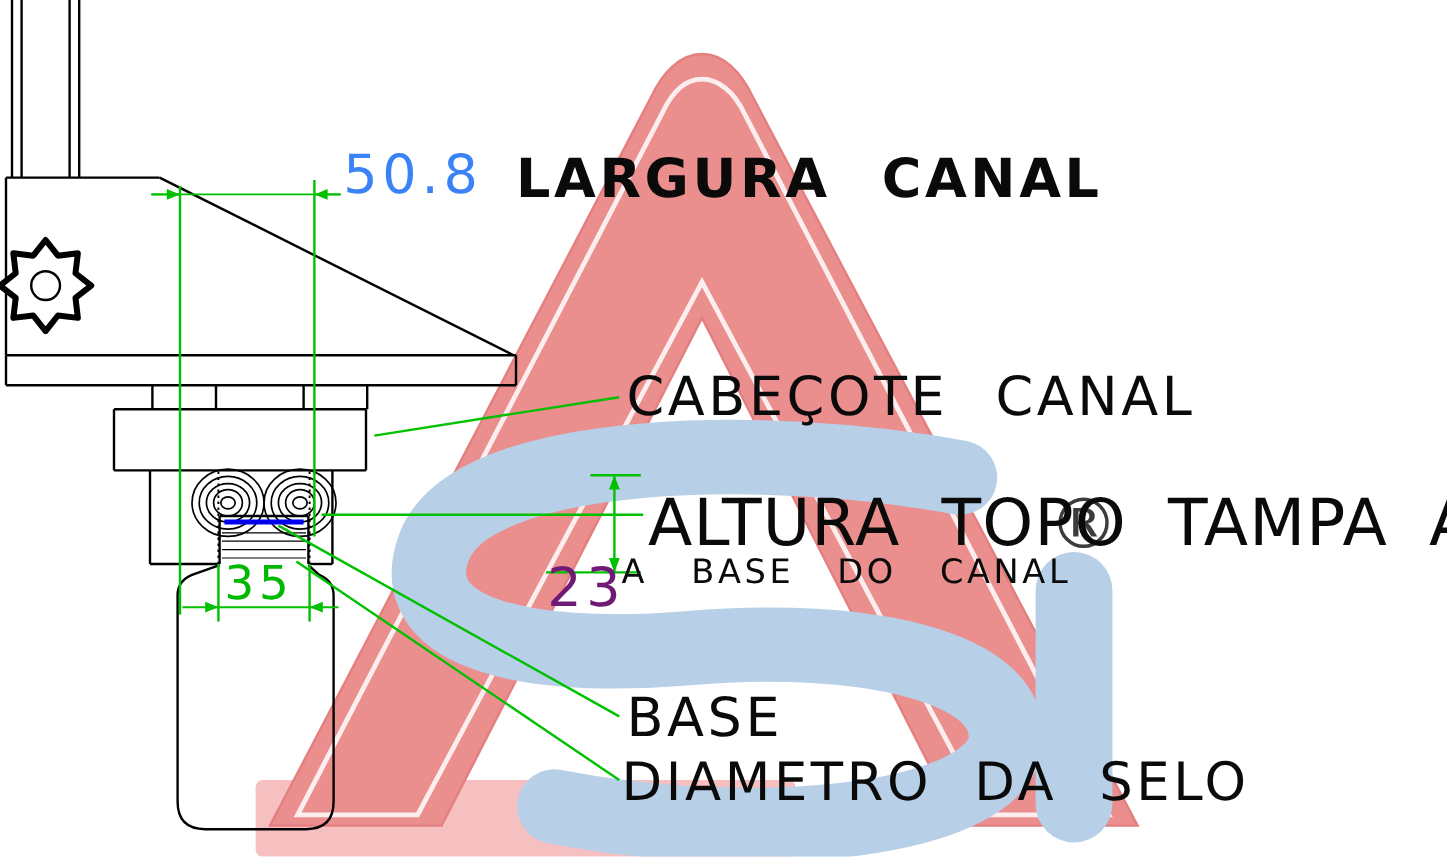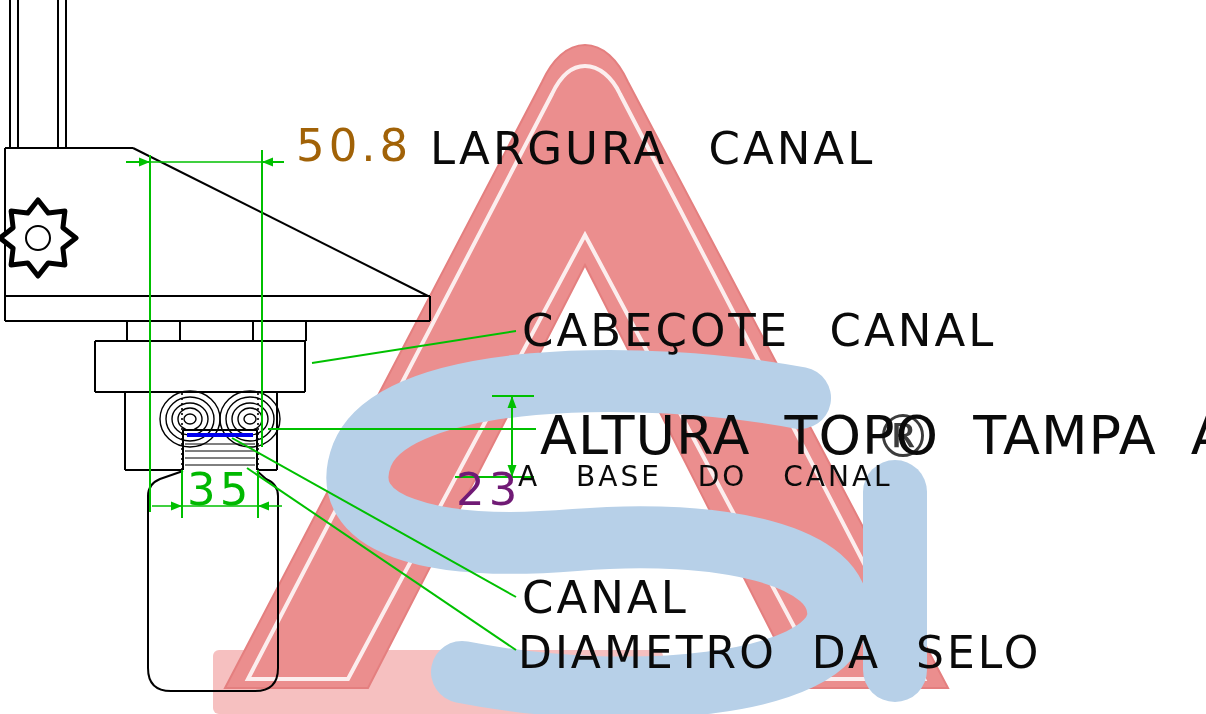--- a/index.html
+++ b/index.html
@@ -27,7 +27,7 @@
   .lbl-selo{left:522px;top:575px;font-size:45px;}
   .lbl-diametro{left:518px;top:631px;font-size:44px;word-spacing:18px;}
   .dim-text{position:absolute;z-index:3;font-family:"DejaVu Sans", sans-serif;white-space:nowrap;line-height:1;}
-  .dim-508{left:296px;top:123px;font-size:45px;letter-spacing:4px;color:#a16207;}
+  .dim-508{left:286px;top:123px;font-size:45px;letter-spacing:4px;color:#3b82f6;}
   .dim-35{left:187px;top:467px;font-size:45px;letter-spacing:4px;color:#00b800;}
   .dim-23{left:456px;top:467px;font-size:45px;letter-spacing:4px;color:#701a75;}
   .reg-mark{

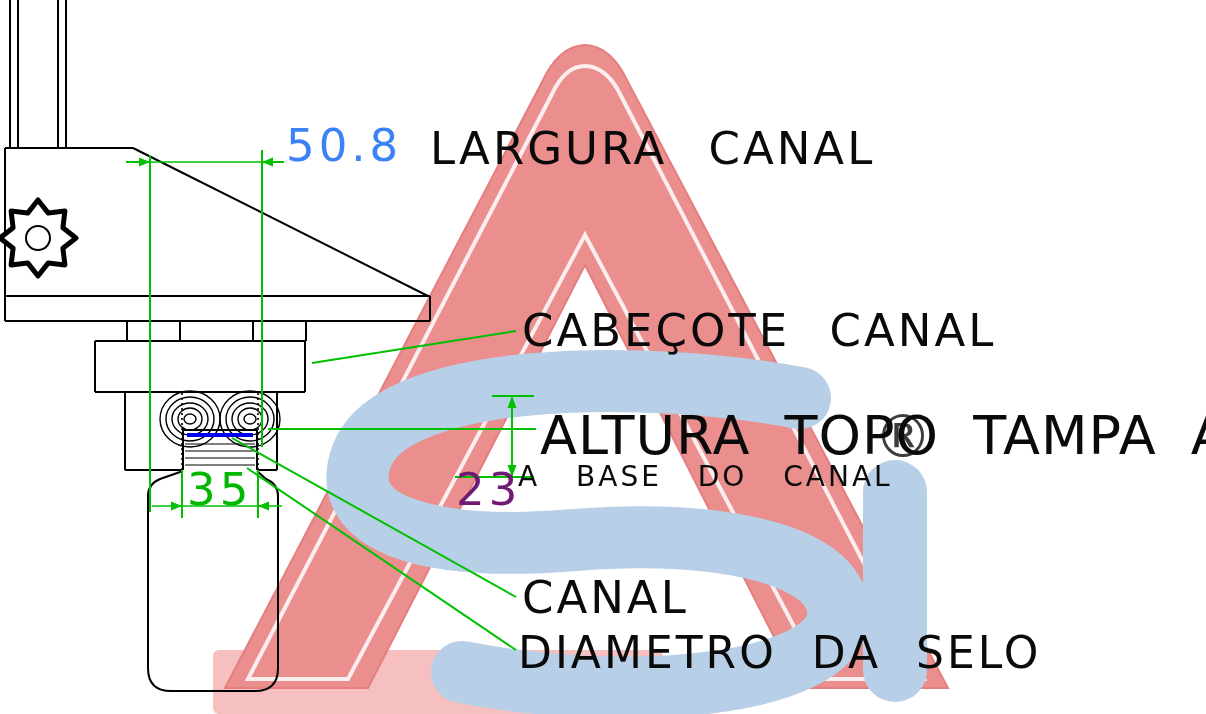--- a/index.html
+++ b/index.html
@@ -20,7 +20,7 @@
     z-index:3;
     line-height:1;
   }
-  .lbl-largura{left:430px;top:126px;font-size:45px;word-spacing:24px;}
+  .lbl-largura{left:430px;top:126px;font-size:45px;word-spacing:24px;font-weight:bold;}
   .lbl-cabecote{left:522px;top:308px;font-size:45px;word-spacing:22px;}
   .lbl-altura1{left:540px;top:399px;font-size:54px;letter-spacing:1px;word-spacing:16px;margin-top:10px;}
   .lbl-altura2{left:518px;top:463px;font-size:28px;word-spacing:24px;text-align:center;}

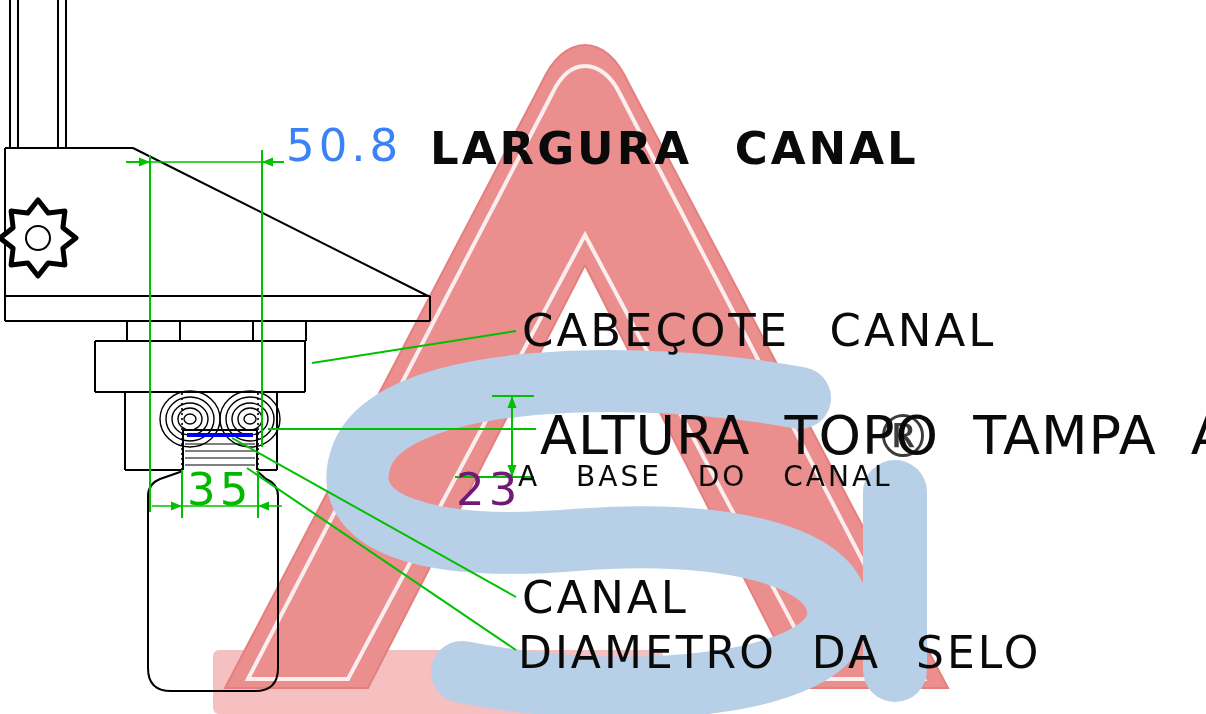--- a/index.html
+++ b/index.html
@@ -28,7 +28,7 @@
   .lbl-diametro{left:518px;top:631px;font-size:44px;word-spacing:18px;}
   .dim-text{position:absolute;z-index:3;font-family:"DejaVu Sans", sans-serif;white-space:nowrap;line-height:1;}
   .dim-508{left:286px;top:123px;font-size:45px;letter-spacing:4px;color:#3b82f6;}
-  .dim-35{left:187px;top:467px;font-size:45px;letter-spacing:4px;color:#00b800;}
+  .dim-35{left:187px;top:467px;font-size:39px;letter-spacing:4px;color:#00b800;}
   .dim-23{left:456px;top:467px;font-size:45px;letter-spacing:4px;color:#701a75;}
   .reg-mark{
     position:absolute;left:874px;top:408px;

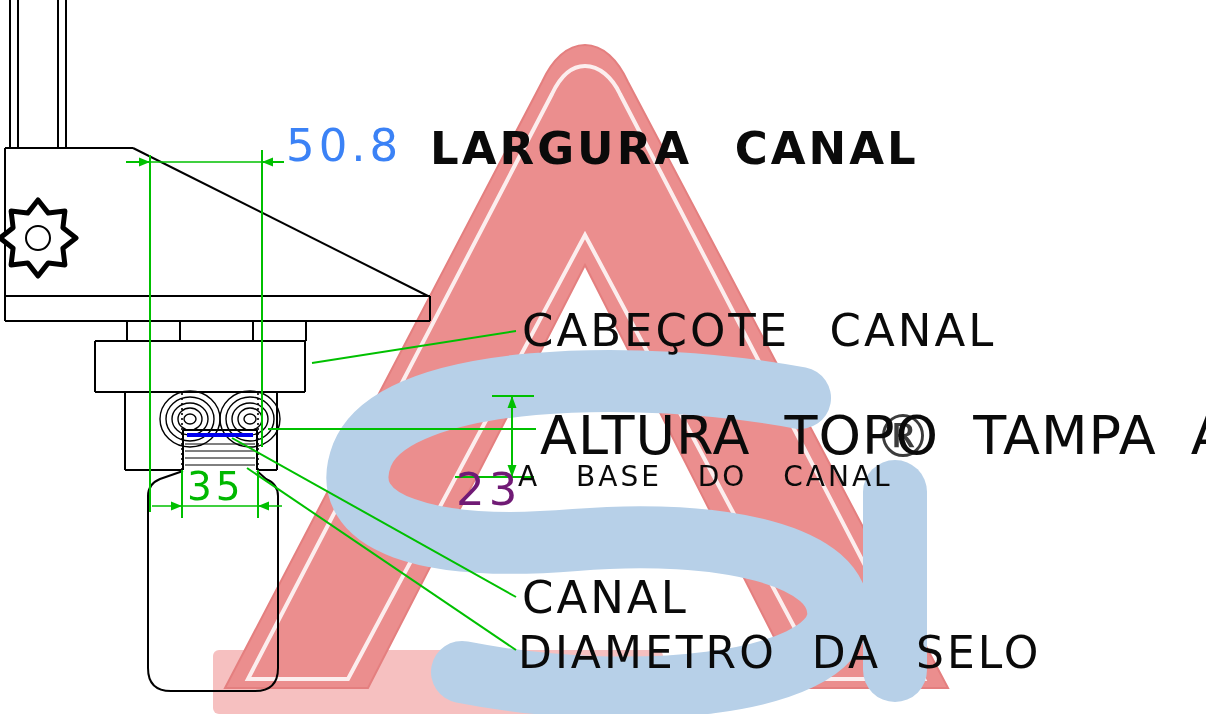--- a/index.html
+++ b/index.html
@@ -187,7 +187,7 @@
 
   <span class="dim-text dim-23">23</span>
 
-  <span class="cad-text lbl-selo">CANAL</span>
+  <span class="cad-text lbl-selo">BASE</span>
 
   <span class="cad-text lbl-diametro">DIAMETRO DA SELO</span>
 </div>

